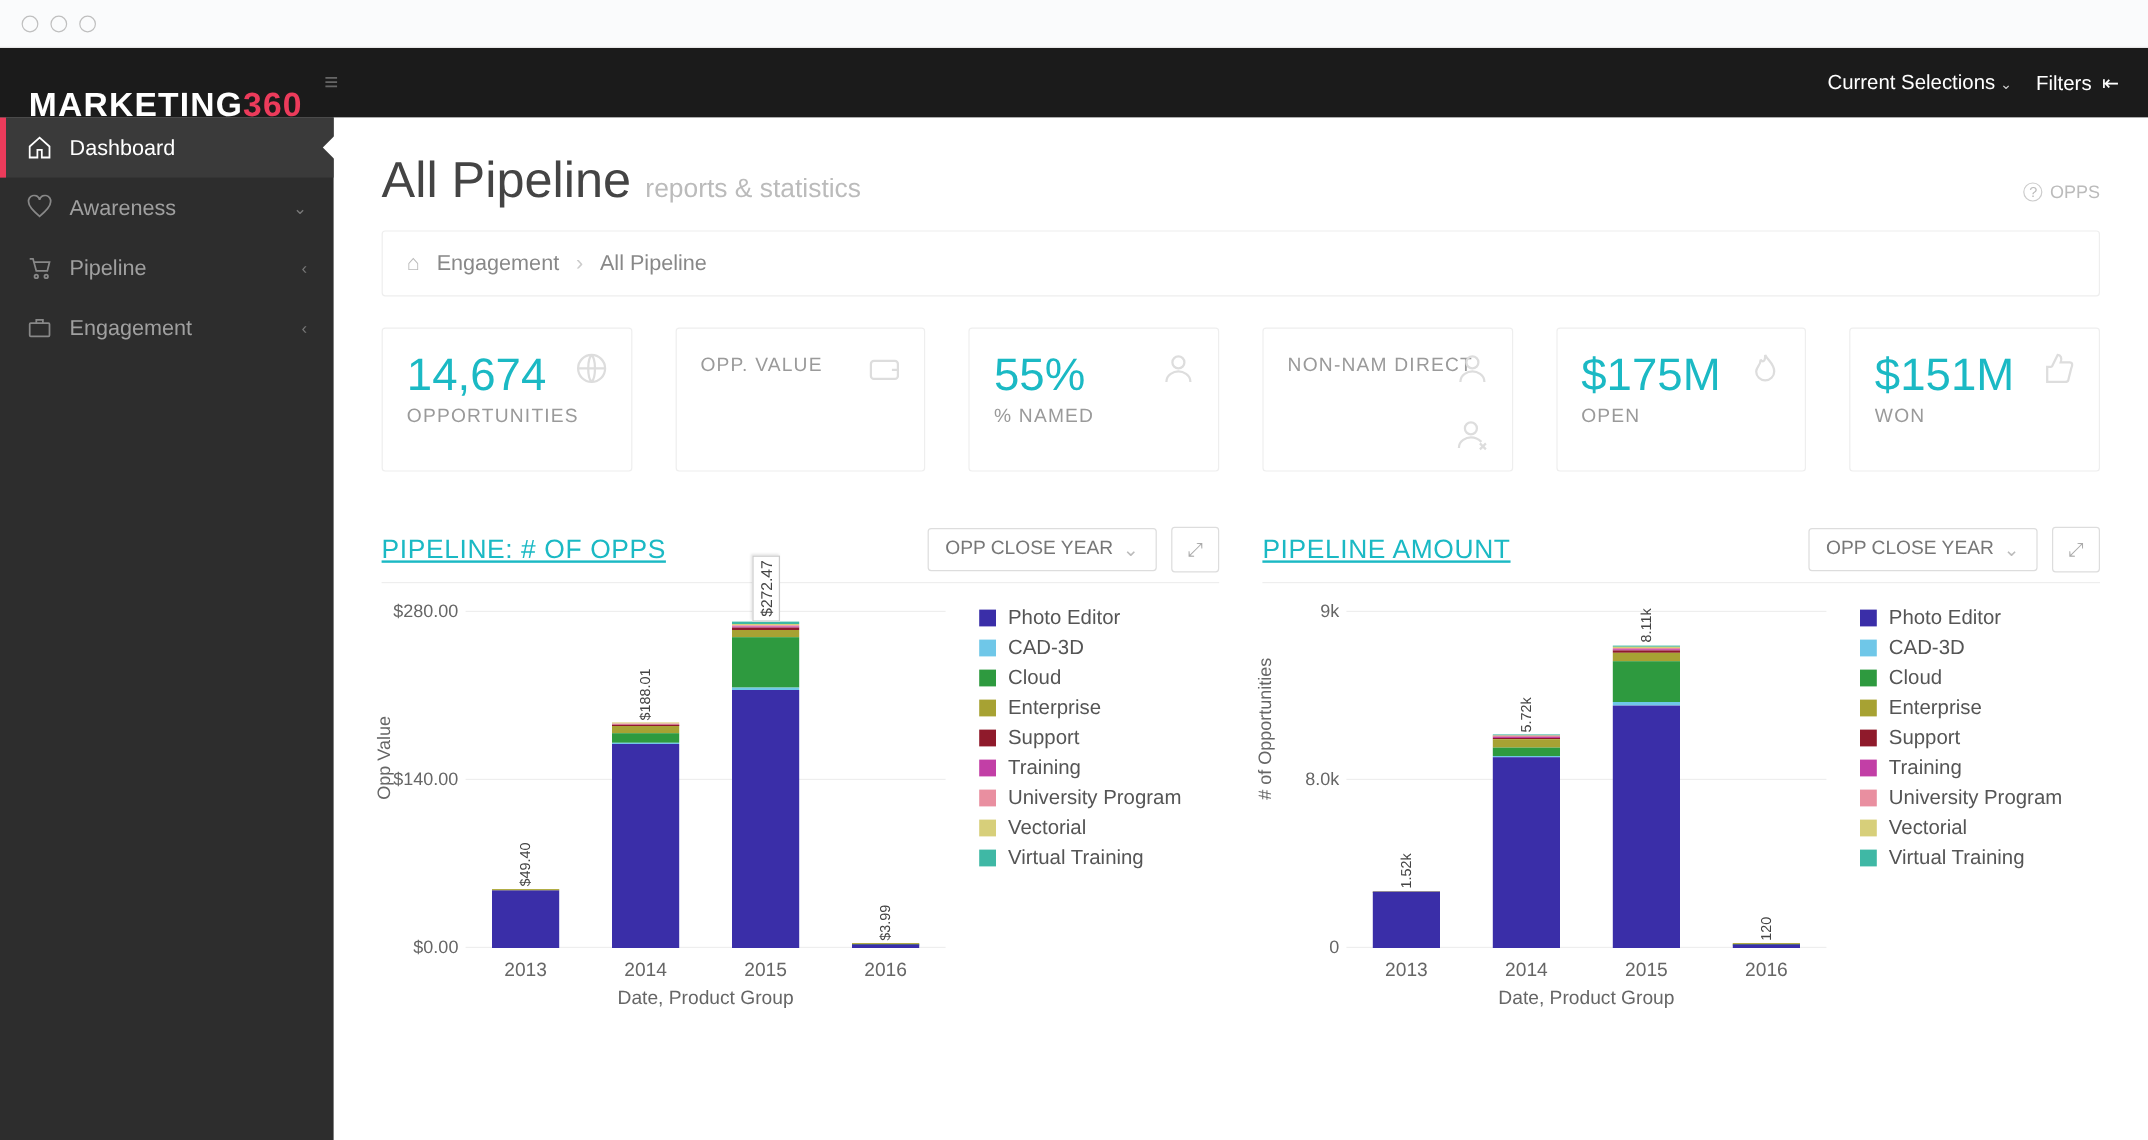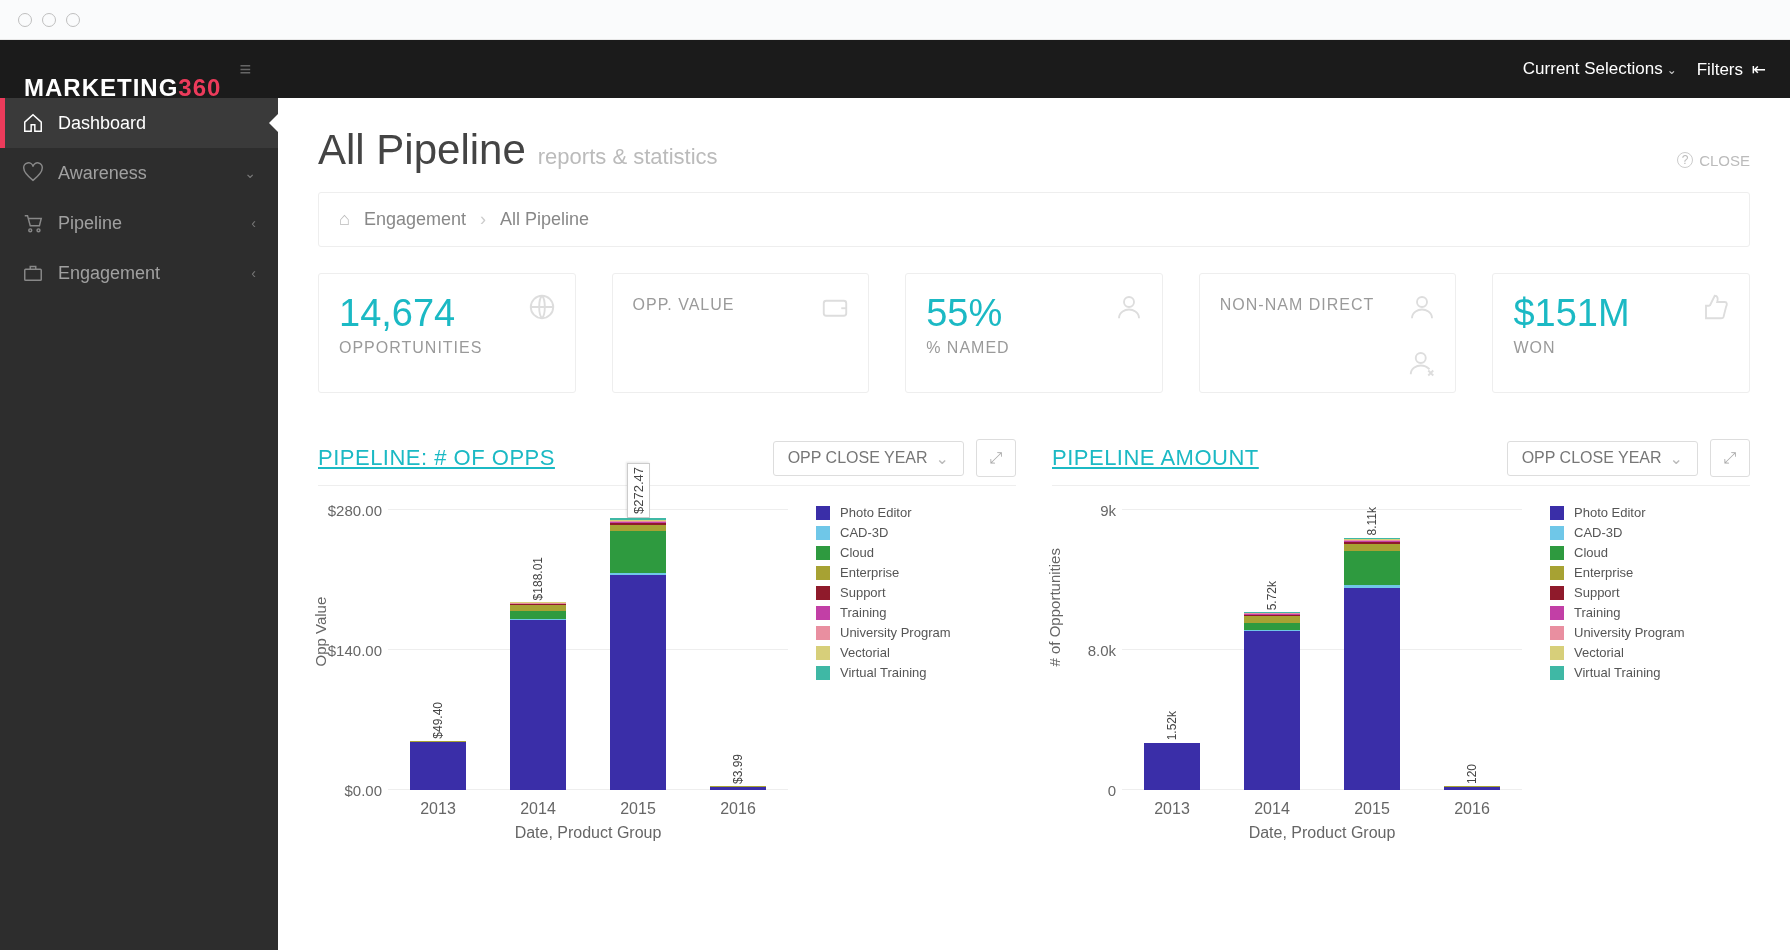--- a/index.html
+++ b/index.html
@@ -7,7 +7,7 @@
 .chrome { width:100%; height:40px; background:#fafbfc; border-bottom:1px solid #e7e7e7; display:flex; align-items:center; padding:0 18px; gap:10px; }
 .chrome .dot { width:14px; height:14px; border-radius:50%; border:1px solid #bfbfbf; }
 .topbar { height:58px; background:#1b1b1b; display:flex; align-items:center; padding:0 24px; color:#fff; }
-.brand { font-weight:700; letter-spacing:1px; font-size:24px;margin-top:38px; }
+.brand { font-weight:700; letter-spacing:1px; font-size:28px;margin-top:38px; }
 .brand .m1{color:#fff;} .brand .m2{color:#ec3b5b;}
 .ham { margin-left:18px; color:#666; letter-spacing:0; font-size:20px; line-height:14px;}
 .top-right { margin-left:auto; display:flex; gap:20px; color:#fff; font-size:17px; align-items:center;}

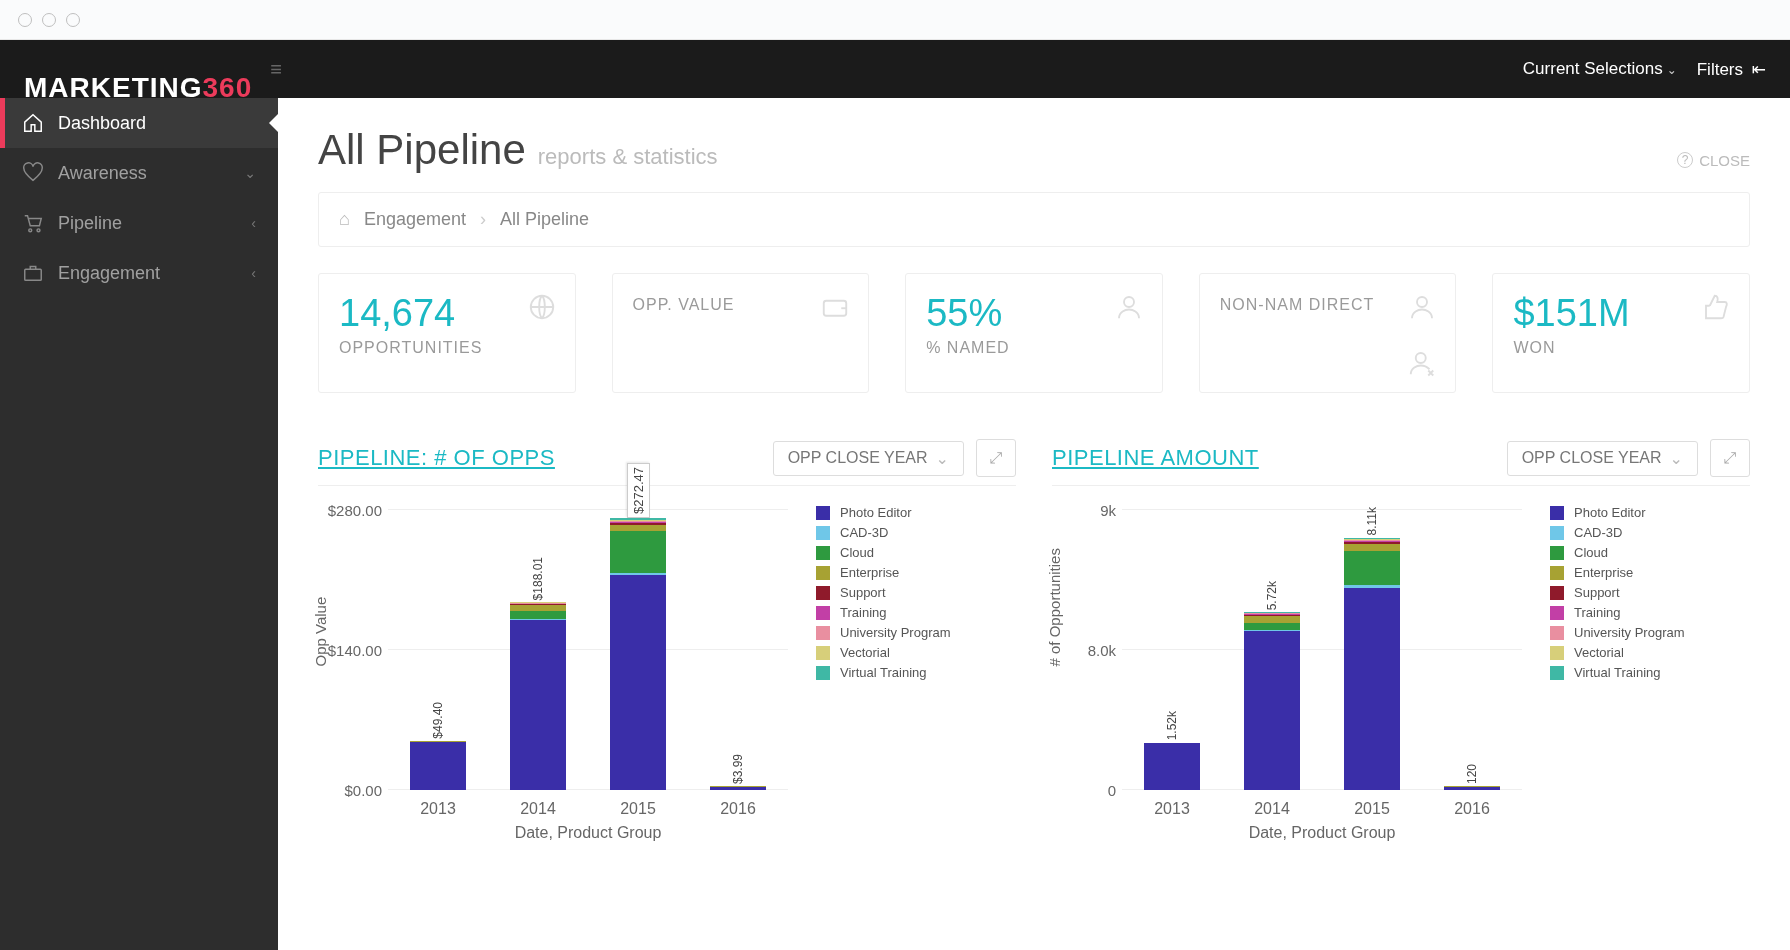--- a/index.html
+++ b/index.html
@@ -124,7 +124,7 @@
       <span class="sub">reports &amp; statistics</span>
       <div class="help">
         <span style="border:1.5px solid #ccc;border-radius:50%;width:16px;height:16px;display:inline-flex;align-items:center;justify-content:center;font-size:12px;">?</span>
-        <span>CLOSE</span>
+        <span>OPPS</span>
       </div>
     </div>
 

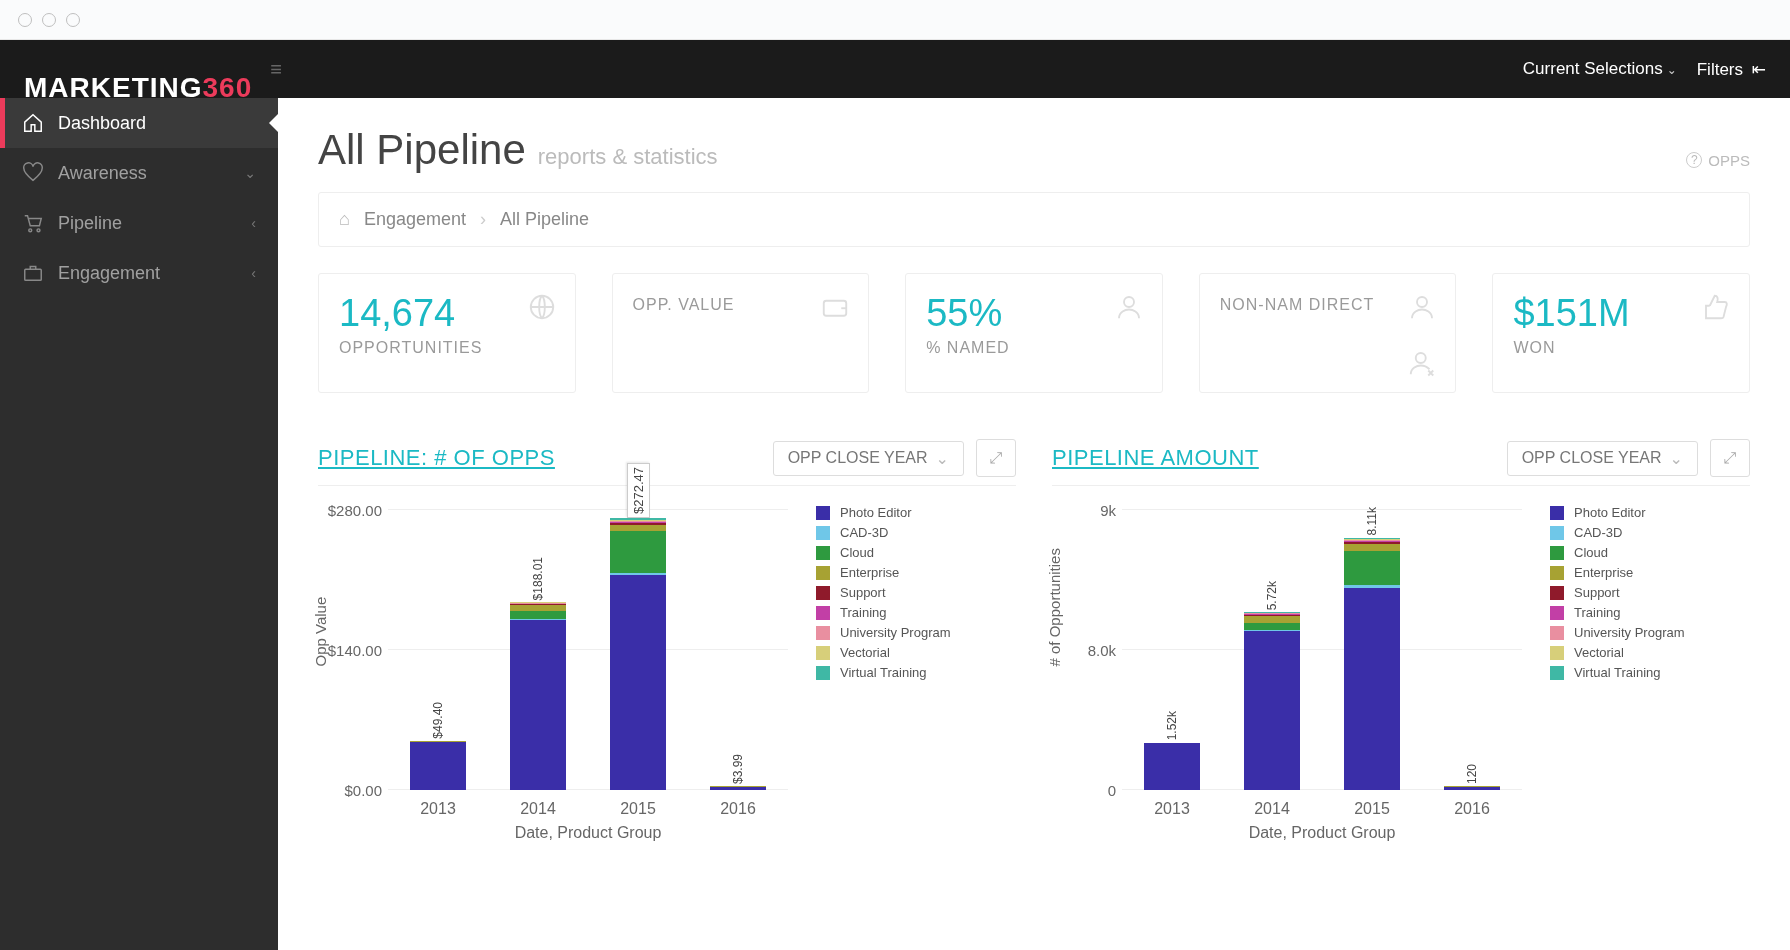--- a/index.html
+++ b/index.html
@@ -175,6 +175,14 @@
             </svg></div>
     </div>
         <div class="kpi">
+      <div class="val">$175M</div>
+      <div class="lbl">OPEN</div>
+      <div class="ico"><svg width="30" height="30" viewBox="0 0 24 24" fill="none" stroke="#ddd" stroke-width="1.5">
+              <path d="M12 3 C14 7 18 9 18 14 A6 6 0 0 1 6 14 C6 11 9 10 9 6 C10 8 12 8 12 3 Z"></path>
+            </svg></div>
+
+    </div>
+        <div class="kpi">
       <div class="val">$151M</div>
       <div class="lbl">WON</div>
       <div class="ico"><svg width="30" height="30" viewBox="0 0 24 24" fill="none" stroke="#ddd" stroke-width="1.5">

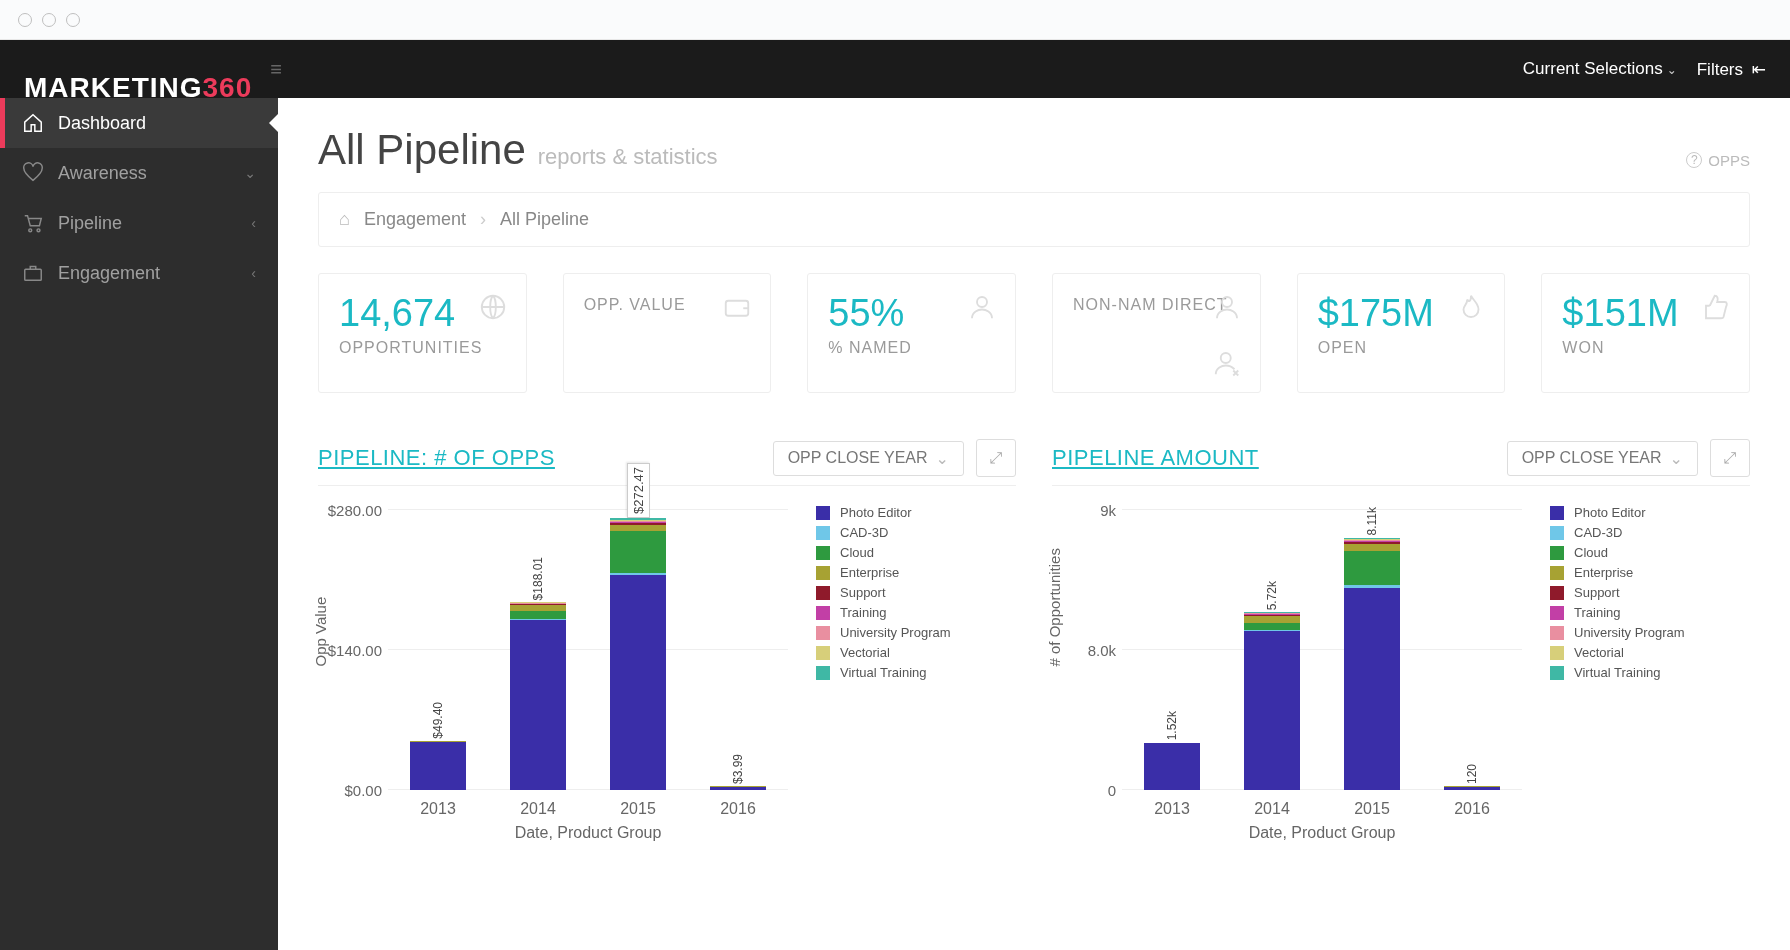--- a/index.html
+++ b/index.html
@@ -41,7 +41,7 @@
 .sqbtn { border:1px solid #ddd; border-radius:3px; width:40px; height:38px; display:inline-flex; align-items:center; justify-content:center; color:#aaa;}
 .chart-body { display:flex; gap:18px; padding-top:14px;}
 .plot { position:relative; flex:1; height:350px;}
-.legend { width:200px; font-size:13px; color:#555;}
+.legend { width:200px; font-size:17px; color:#555;}
 .legend .row { display:flex; align-items:center; gap:10px; margin:5px 0;}
 .legend .sw { width:14px; height:14px;}
 .axis-y-lbl { position:absolute; left:-6px; top:50%; transform:translateY(-50%) rotate(-90deg); transform-origin:left top; font-size:15px; color:#666; white-space:nowrap;}

